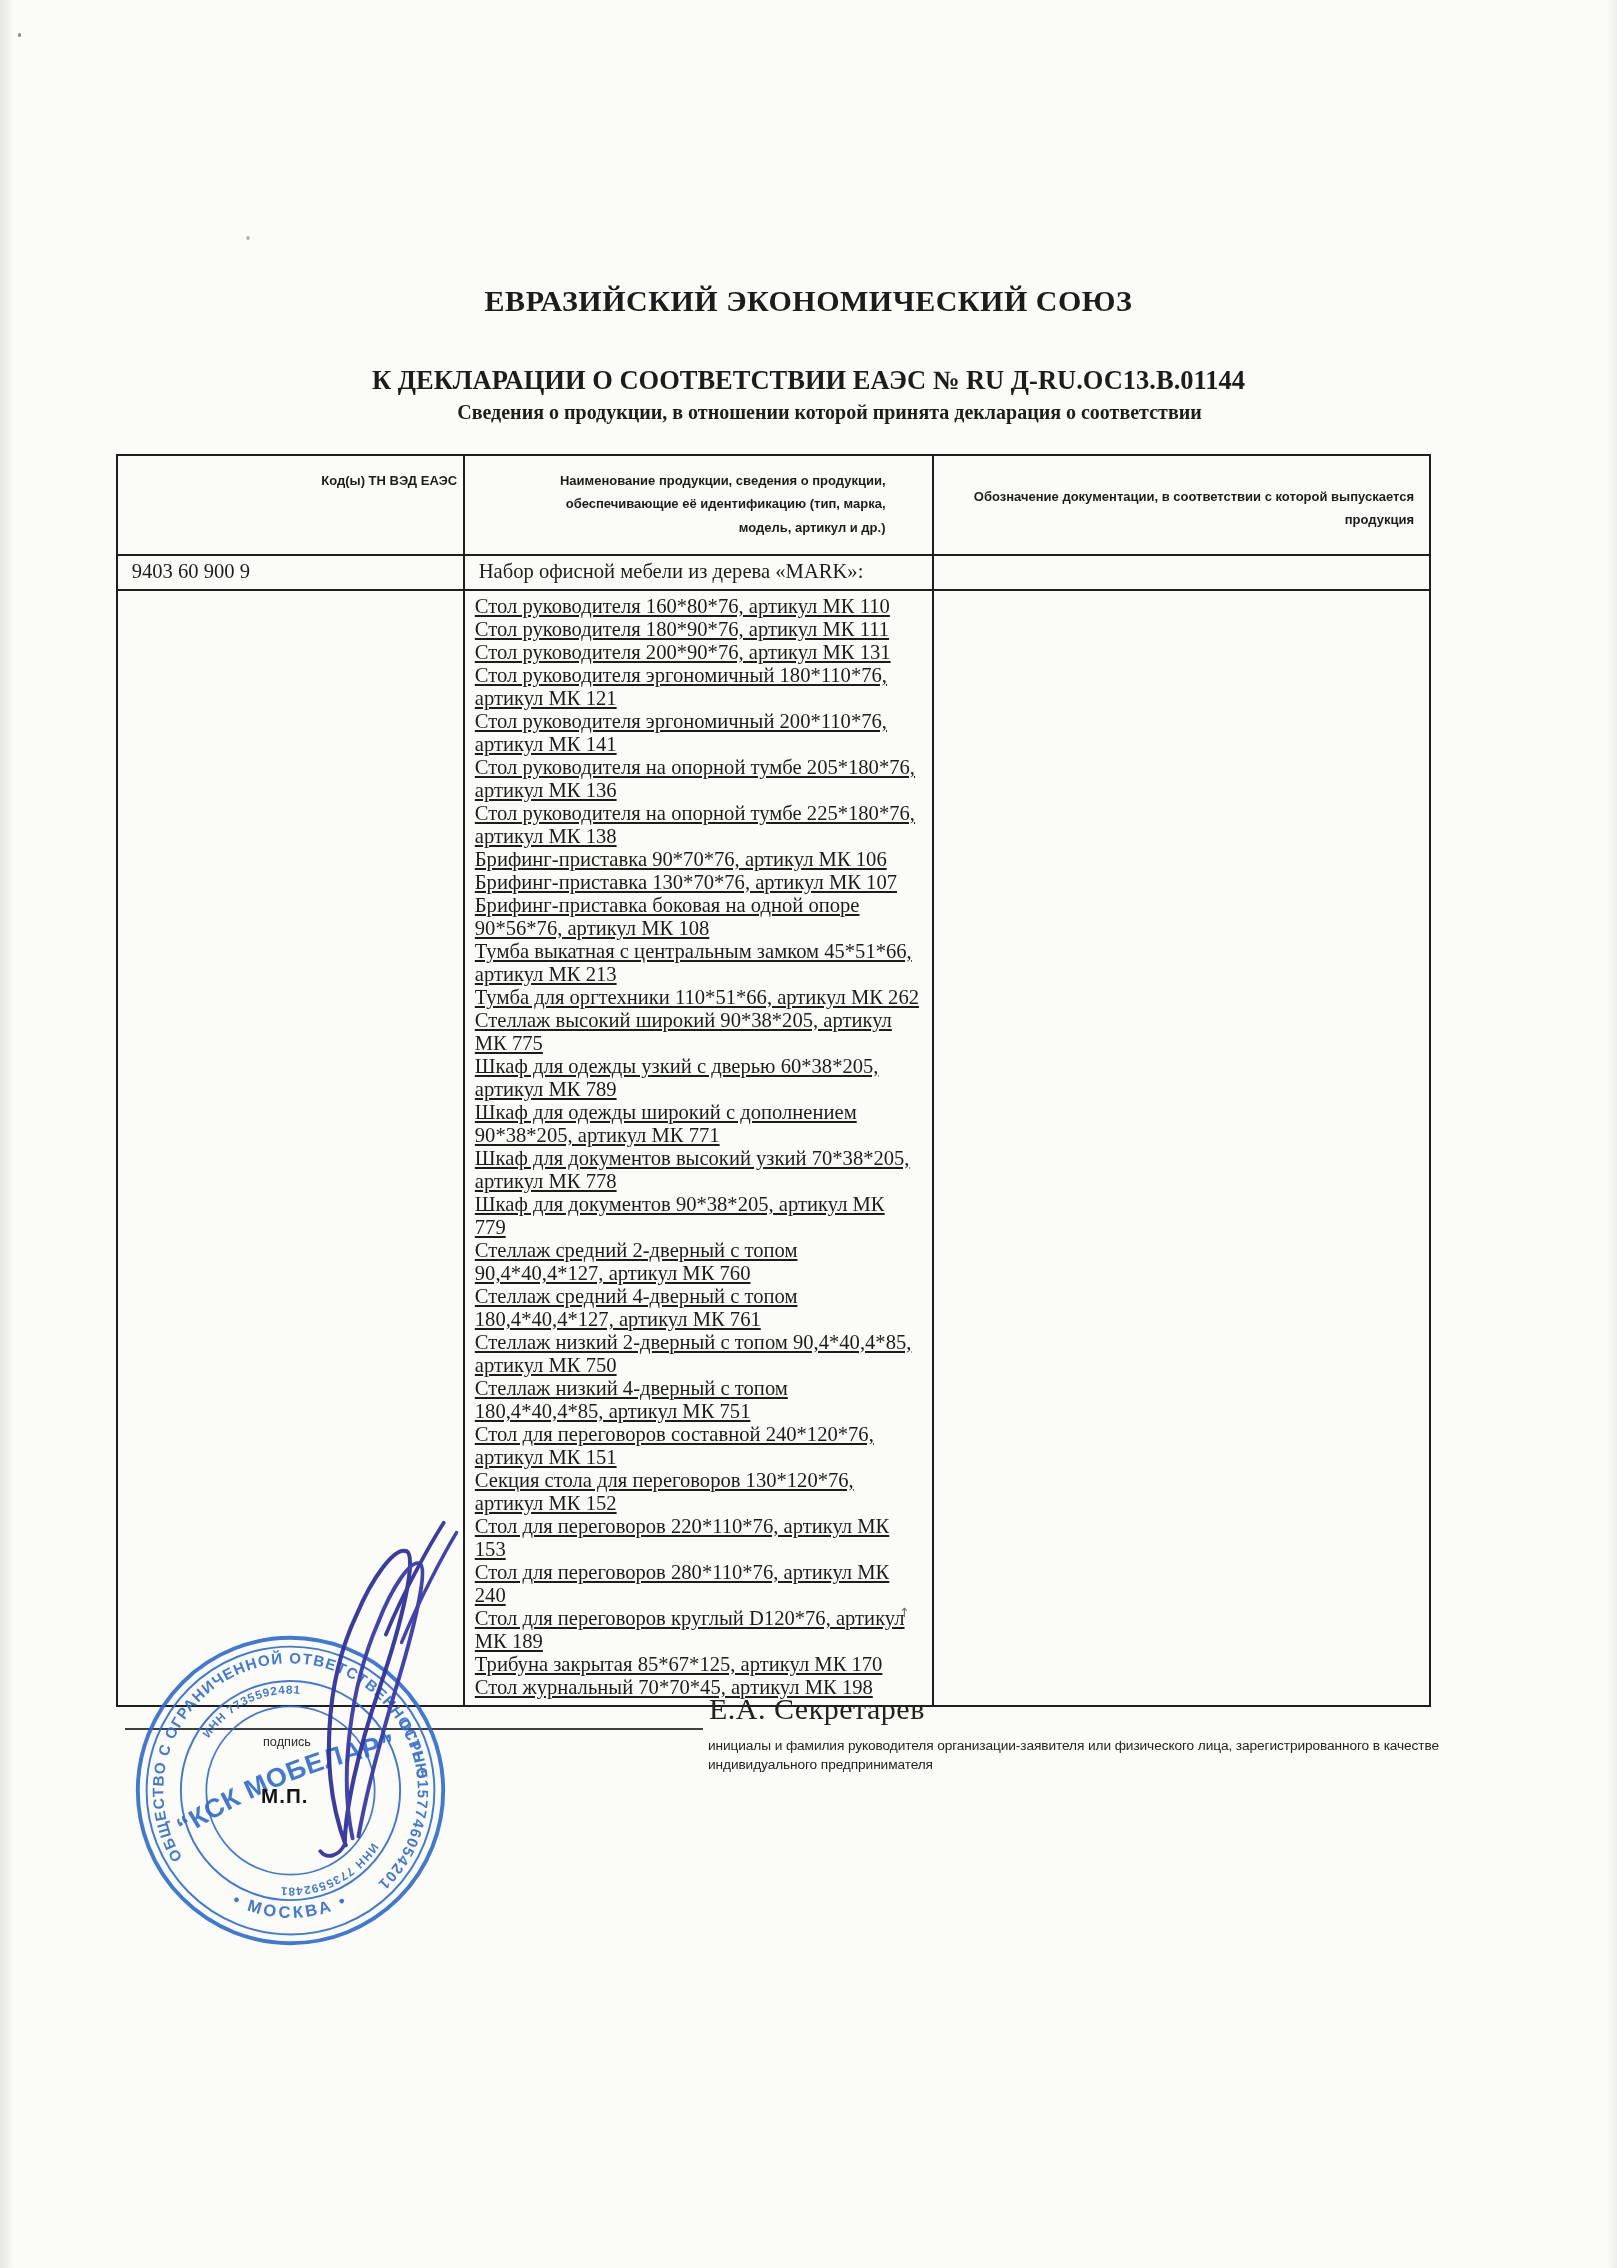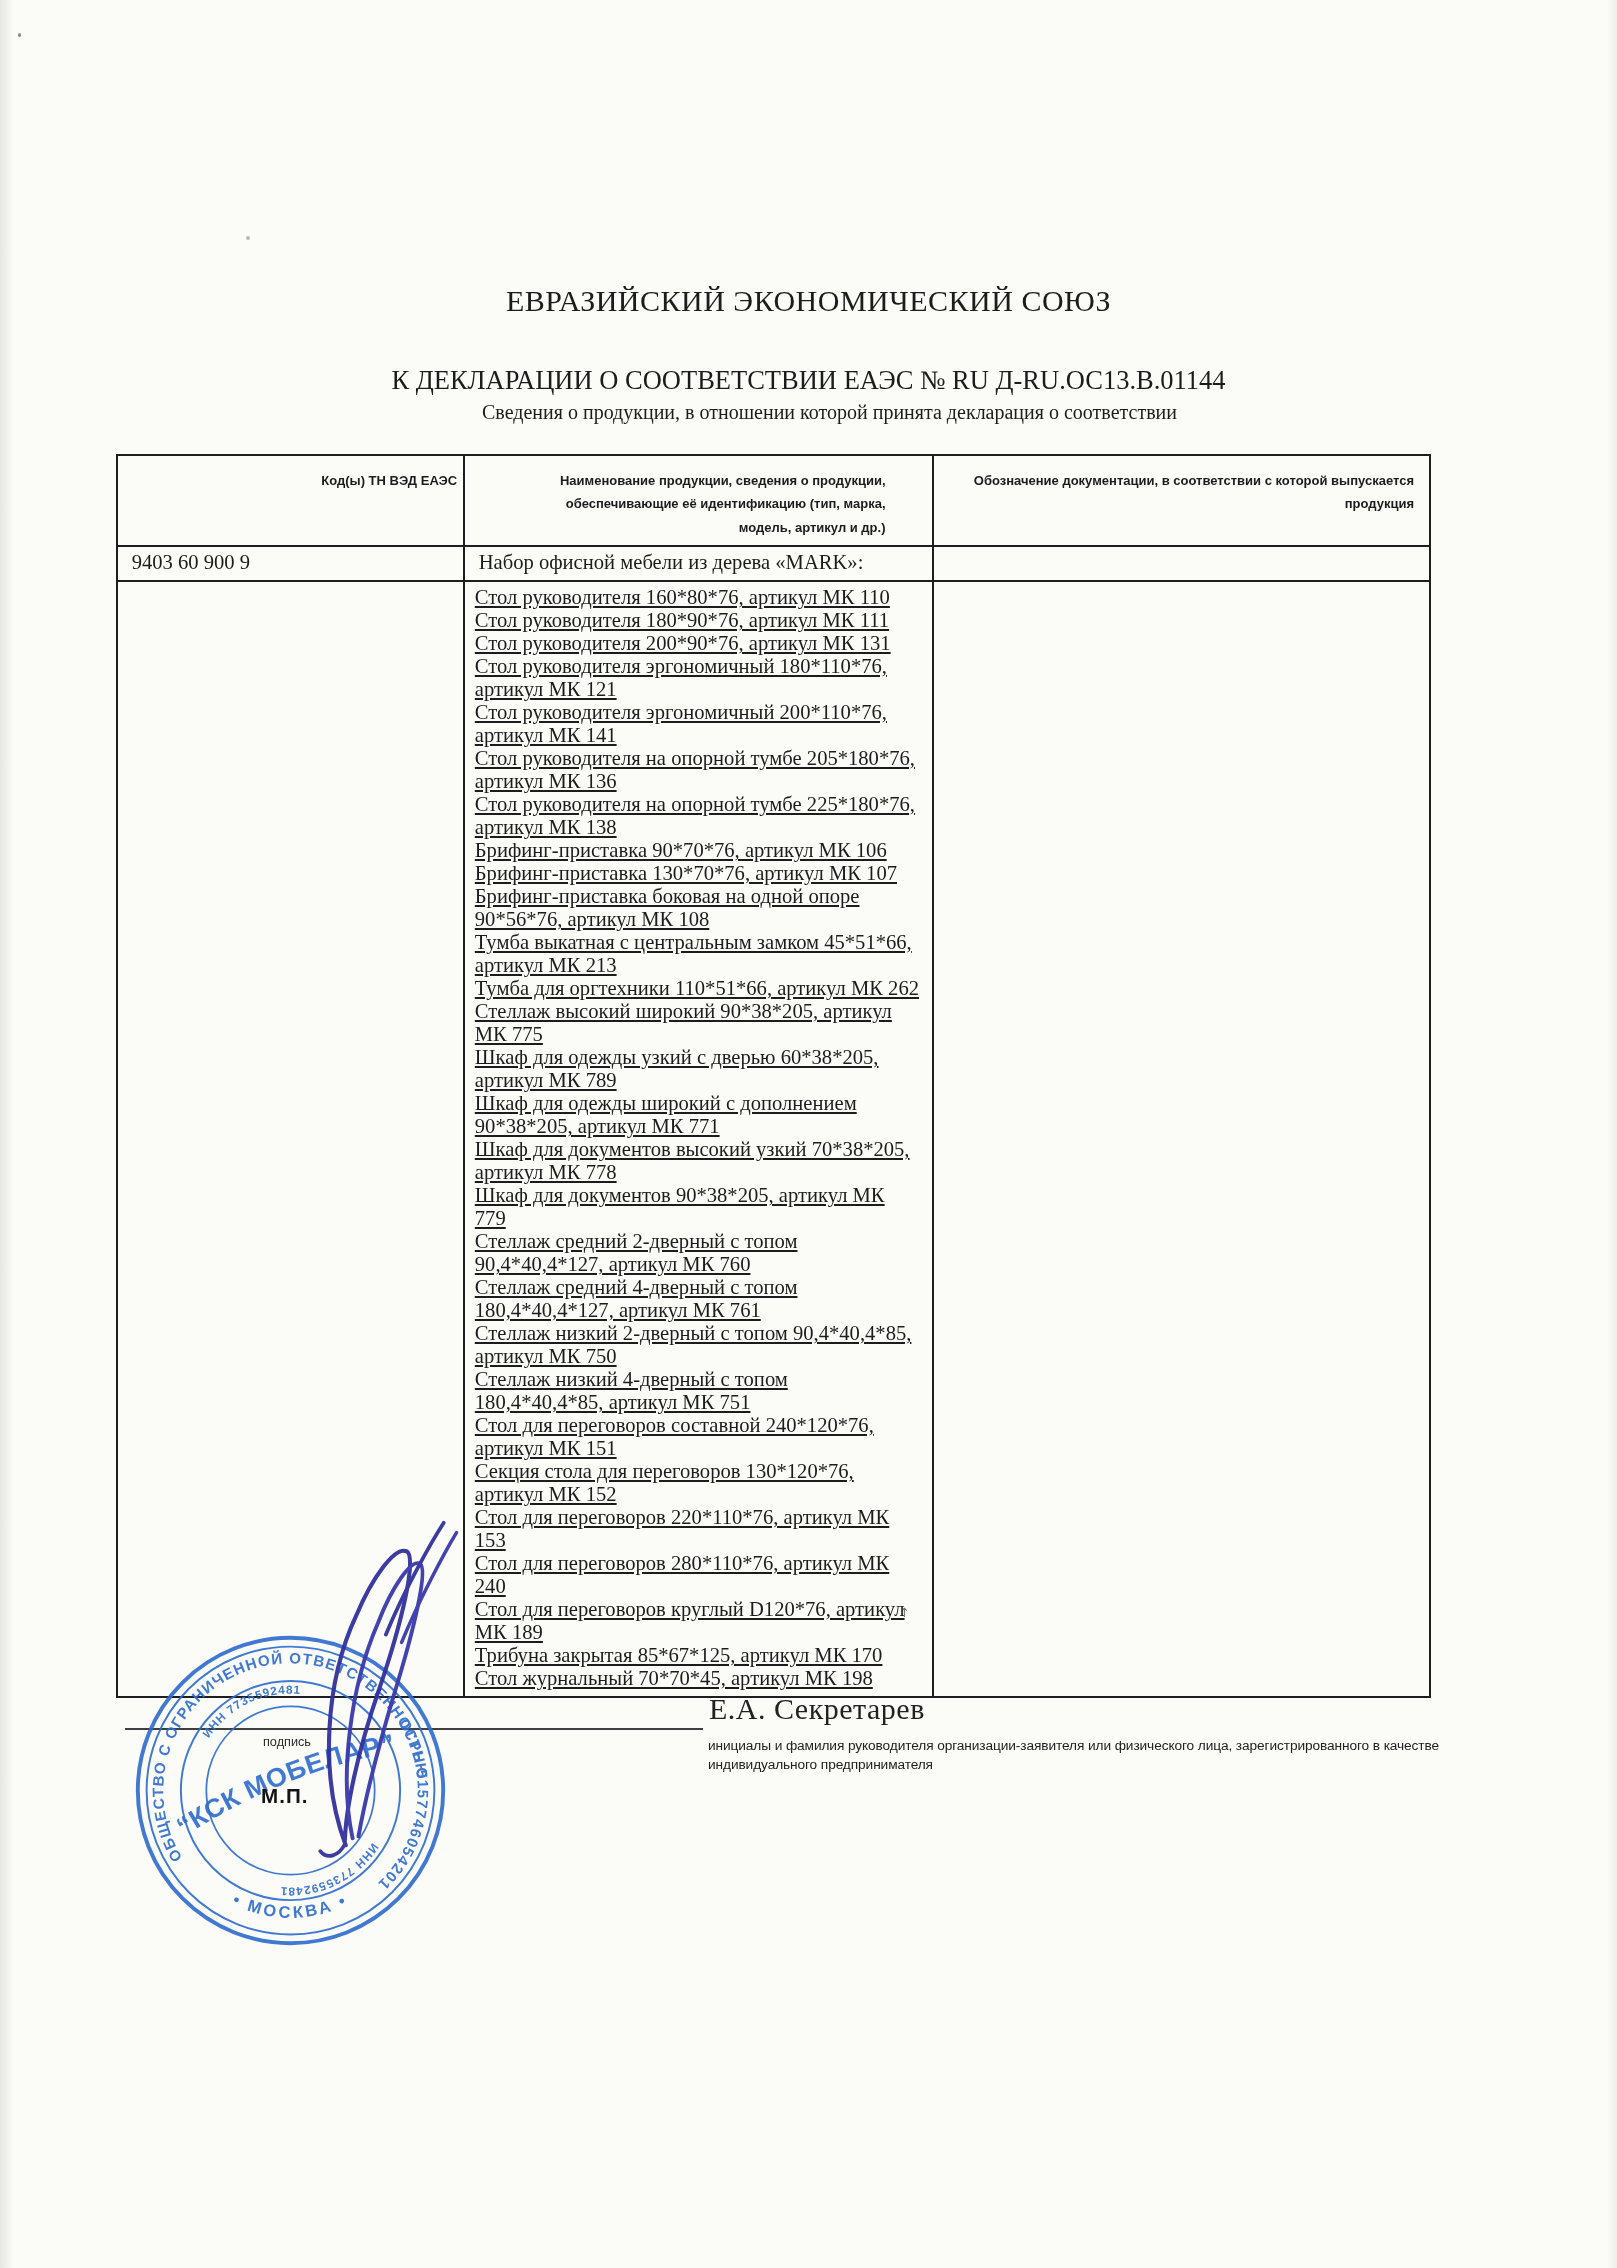--- a/index.html
+++ b/index.html
@@ -13,7 +13,7 @@
     background:linear-gradient(to left,rgba(85,83,75,.08),rgba(85,83,75,0));}
   .speck{position:absolute;border-radius:50%;background:#8e8e8a;}
 
-  .title{position:absolute;left:0;right:0;text-align:center;font-weight:normal;white-space:nowrap;}
+  .title{position:absolute;left:0;right:0;text-align:center;font-weight:bold;white-space:nowrap;}
   .t1{top:284px;font-size:30px;letter-spacing:0.5px;}
   .t2{top:330px;font-size:24.5px;}
   .t3{top:365px;font-size:26.5px;}

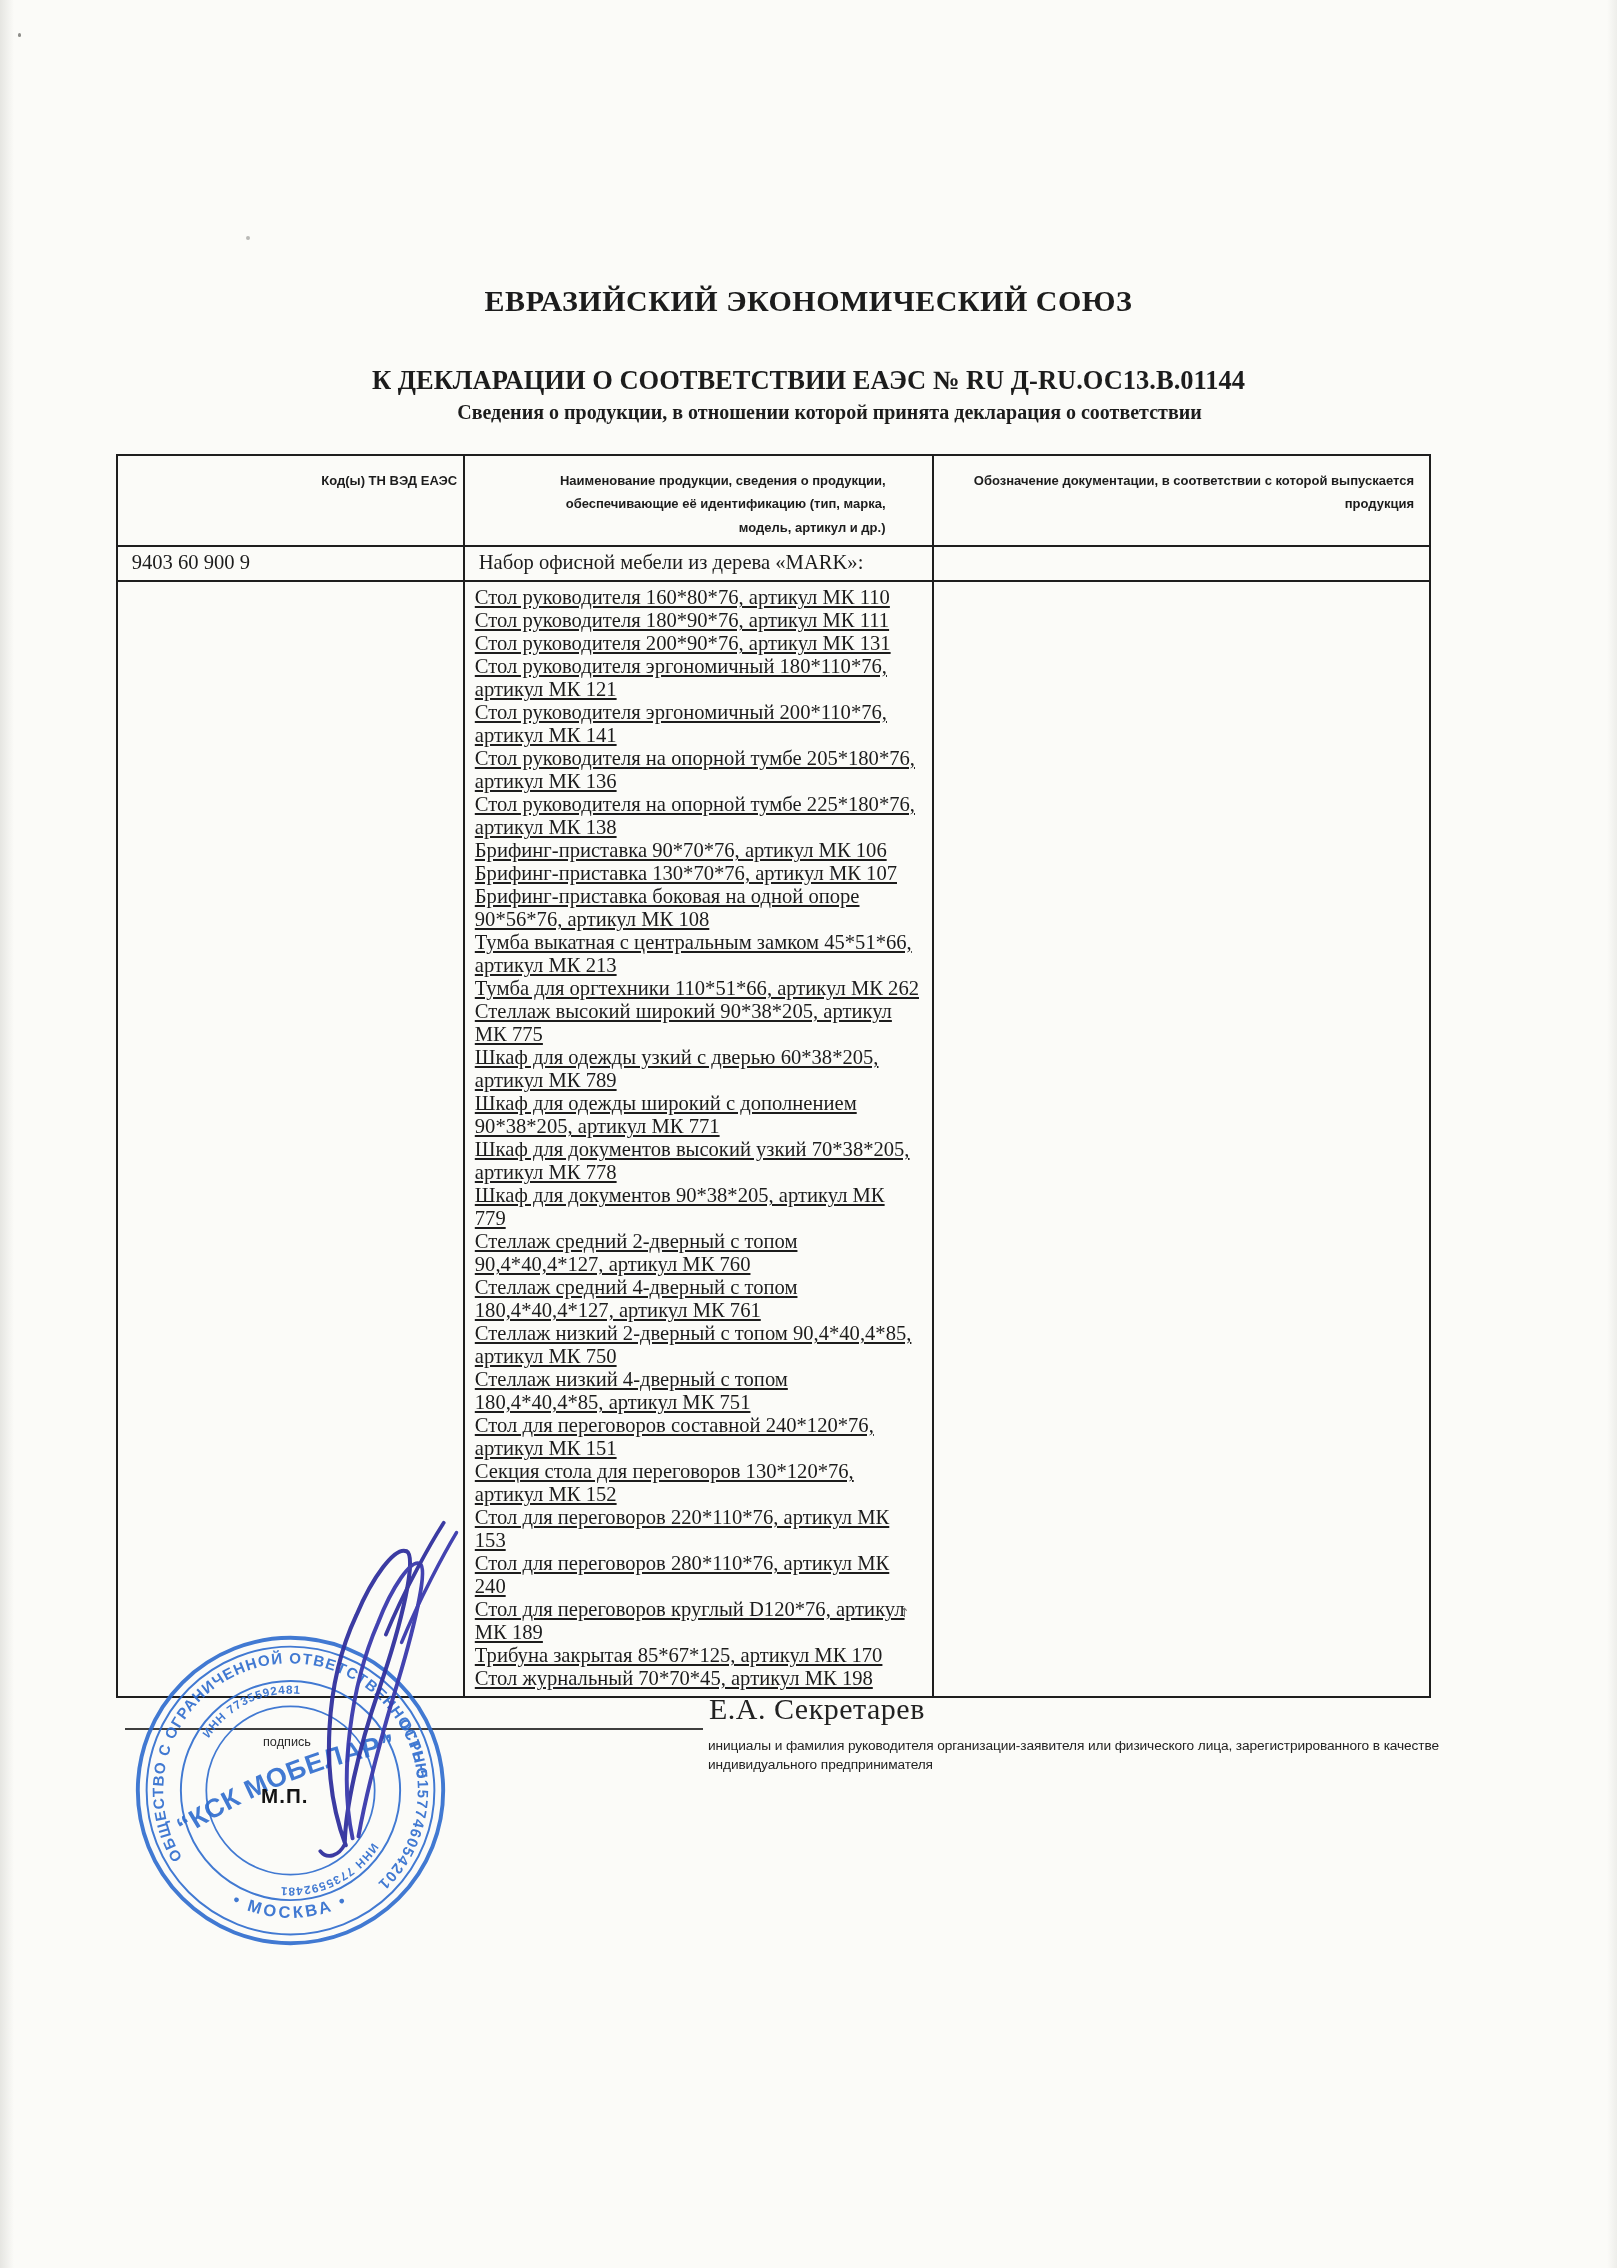--- a/index.html
+++ b/index.html
@@ -31,7 +31,7 @@
   }
   table.doc col.c1{width:347px;} table.doc col.c2{width:469px;} table.doc col.c3{width:497px;}
   .hdr-inner2{max-width:374px;margin:0 auto;}
-  .hdr-inner3{max-width:465px;margin:0 auto;}
+  .hdr-inner3{max-width:465px;margin:16px auto;}
   tr.row1 td{font-size:20.6px;padding:2.9px 9.8px 4.9px 13.7px;height:25.5px;vertical-align:middle;}
   tr.row2 td{vertical-align:top;padding:3.9px 11.8px 5.9px 9.8px;text-decoration:underline;}
   .product-list{min-height:1029px;font-size:20.6px;line-height:23px;}

